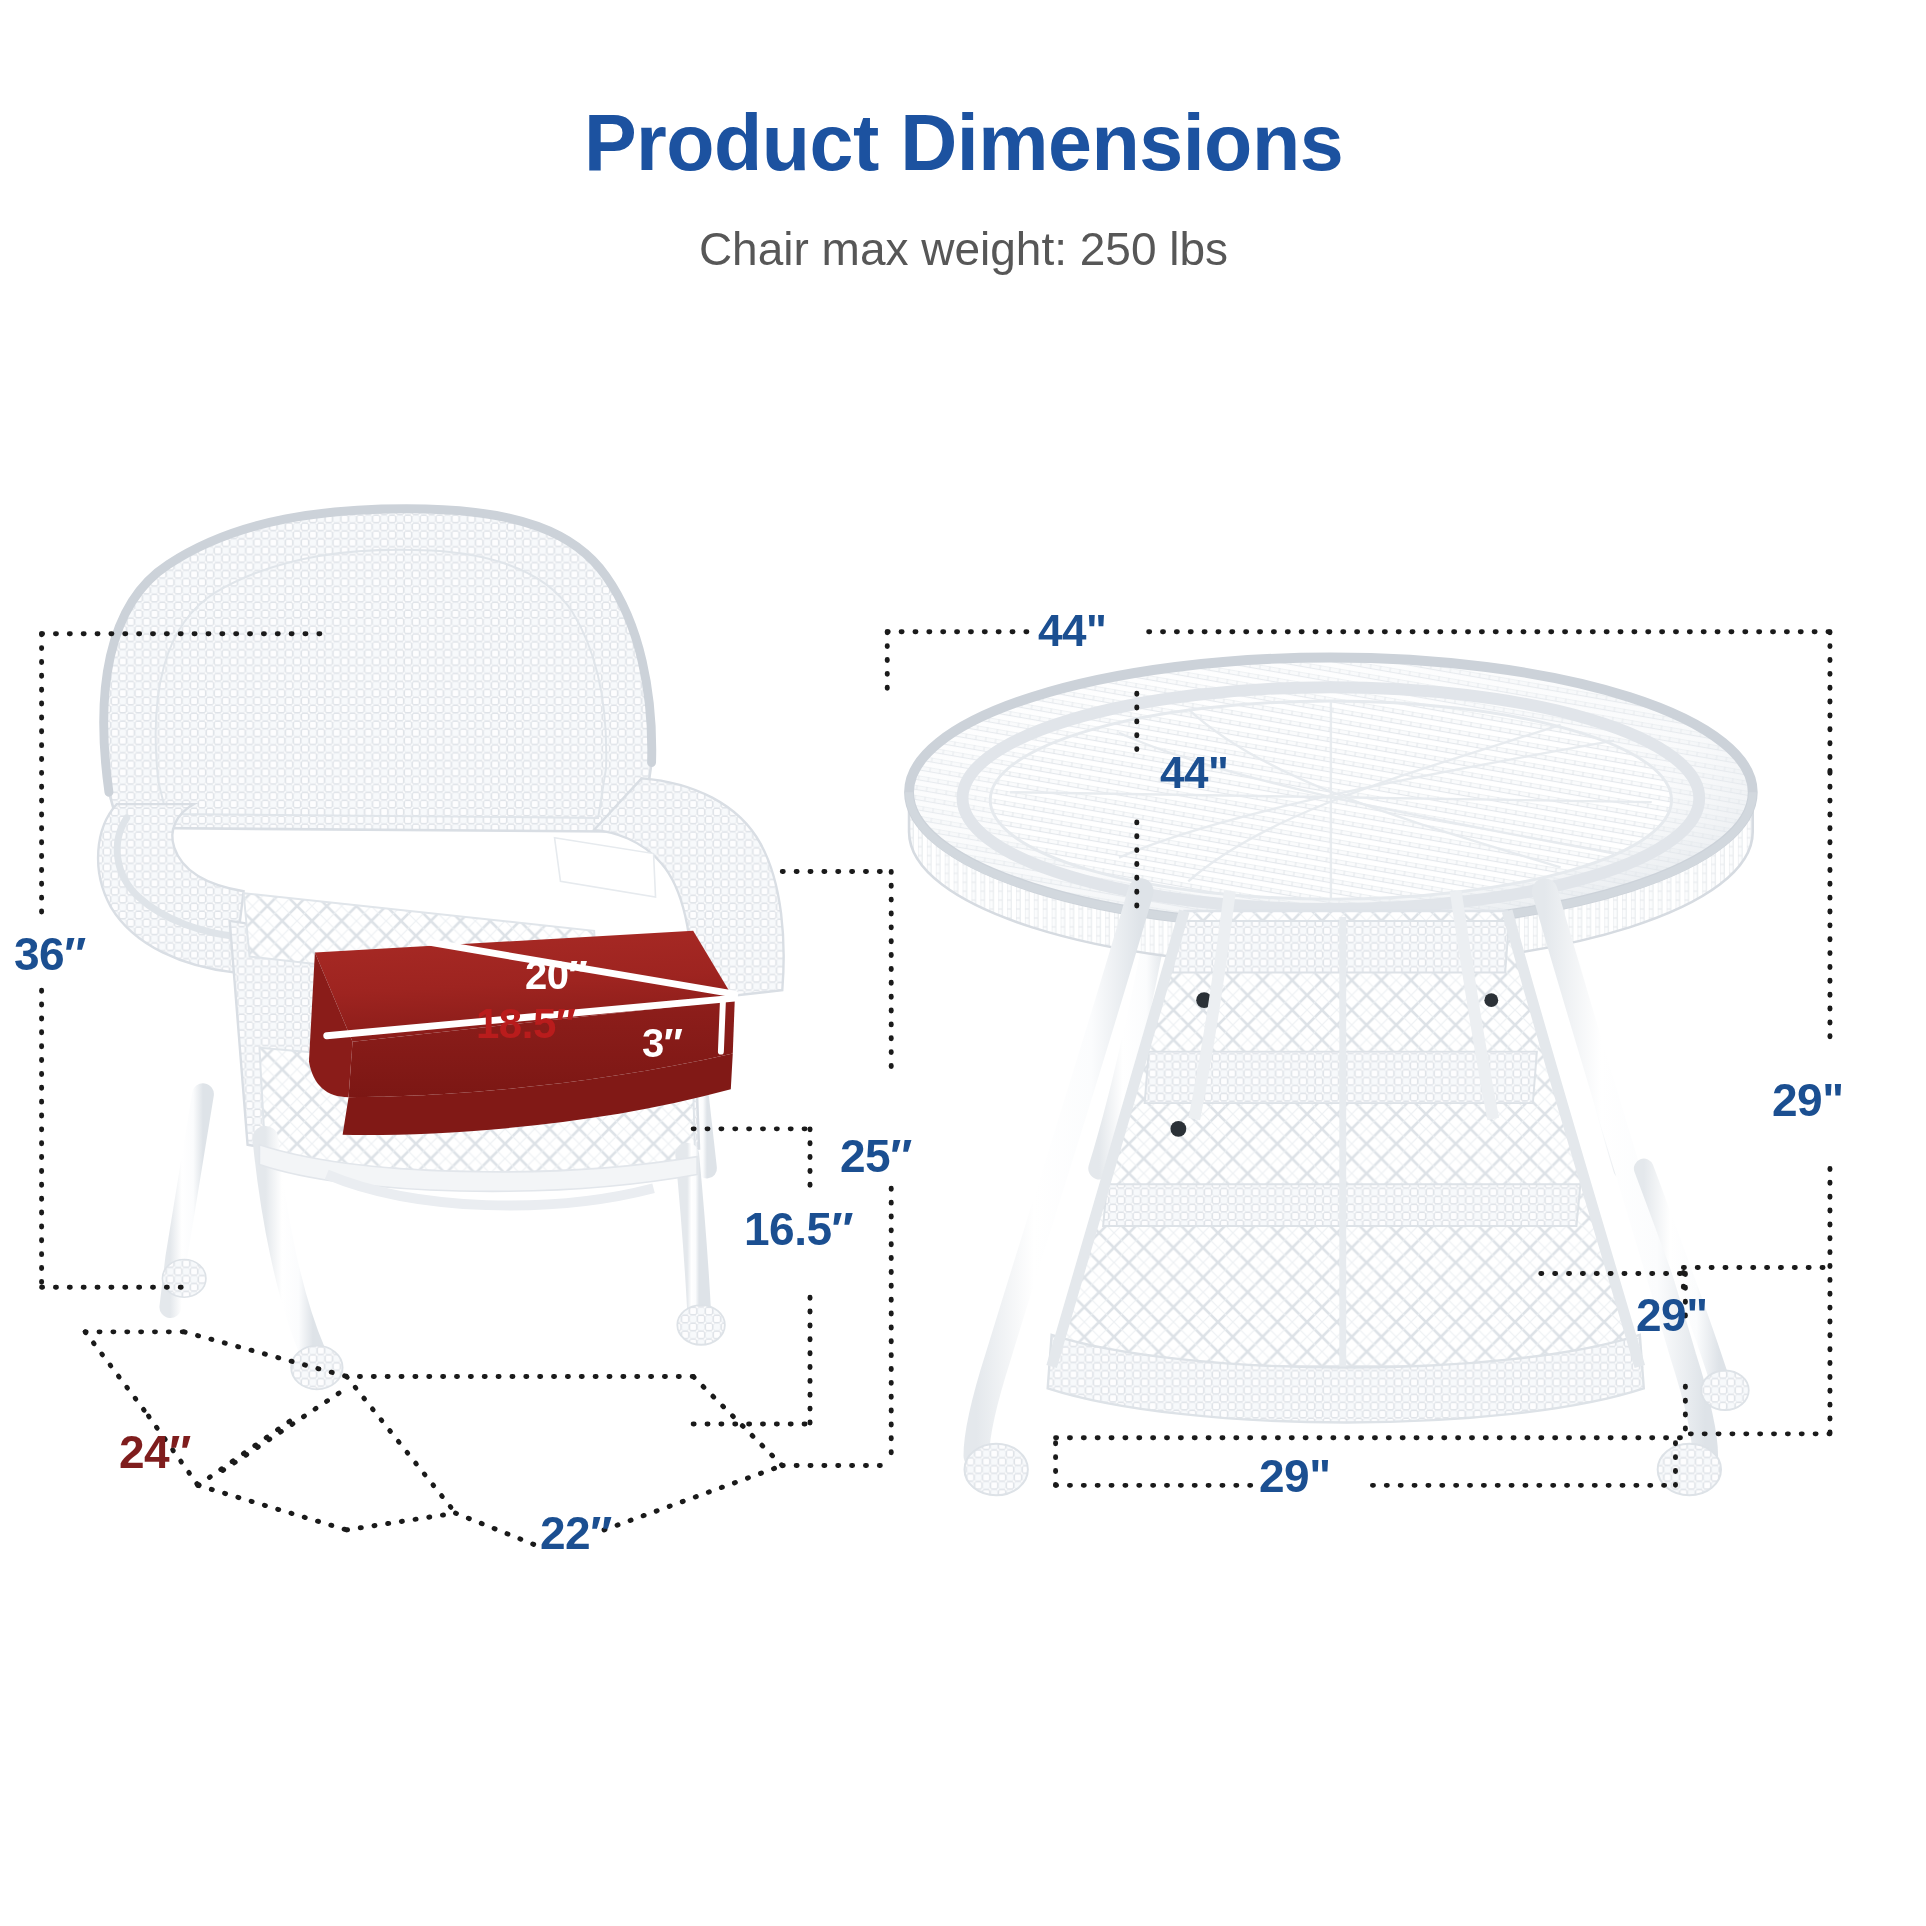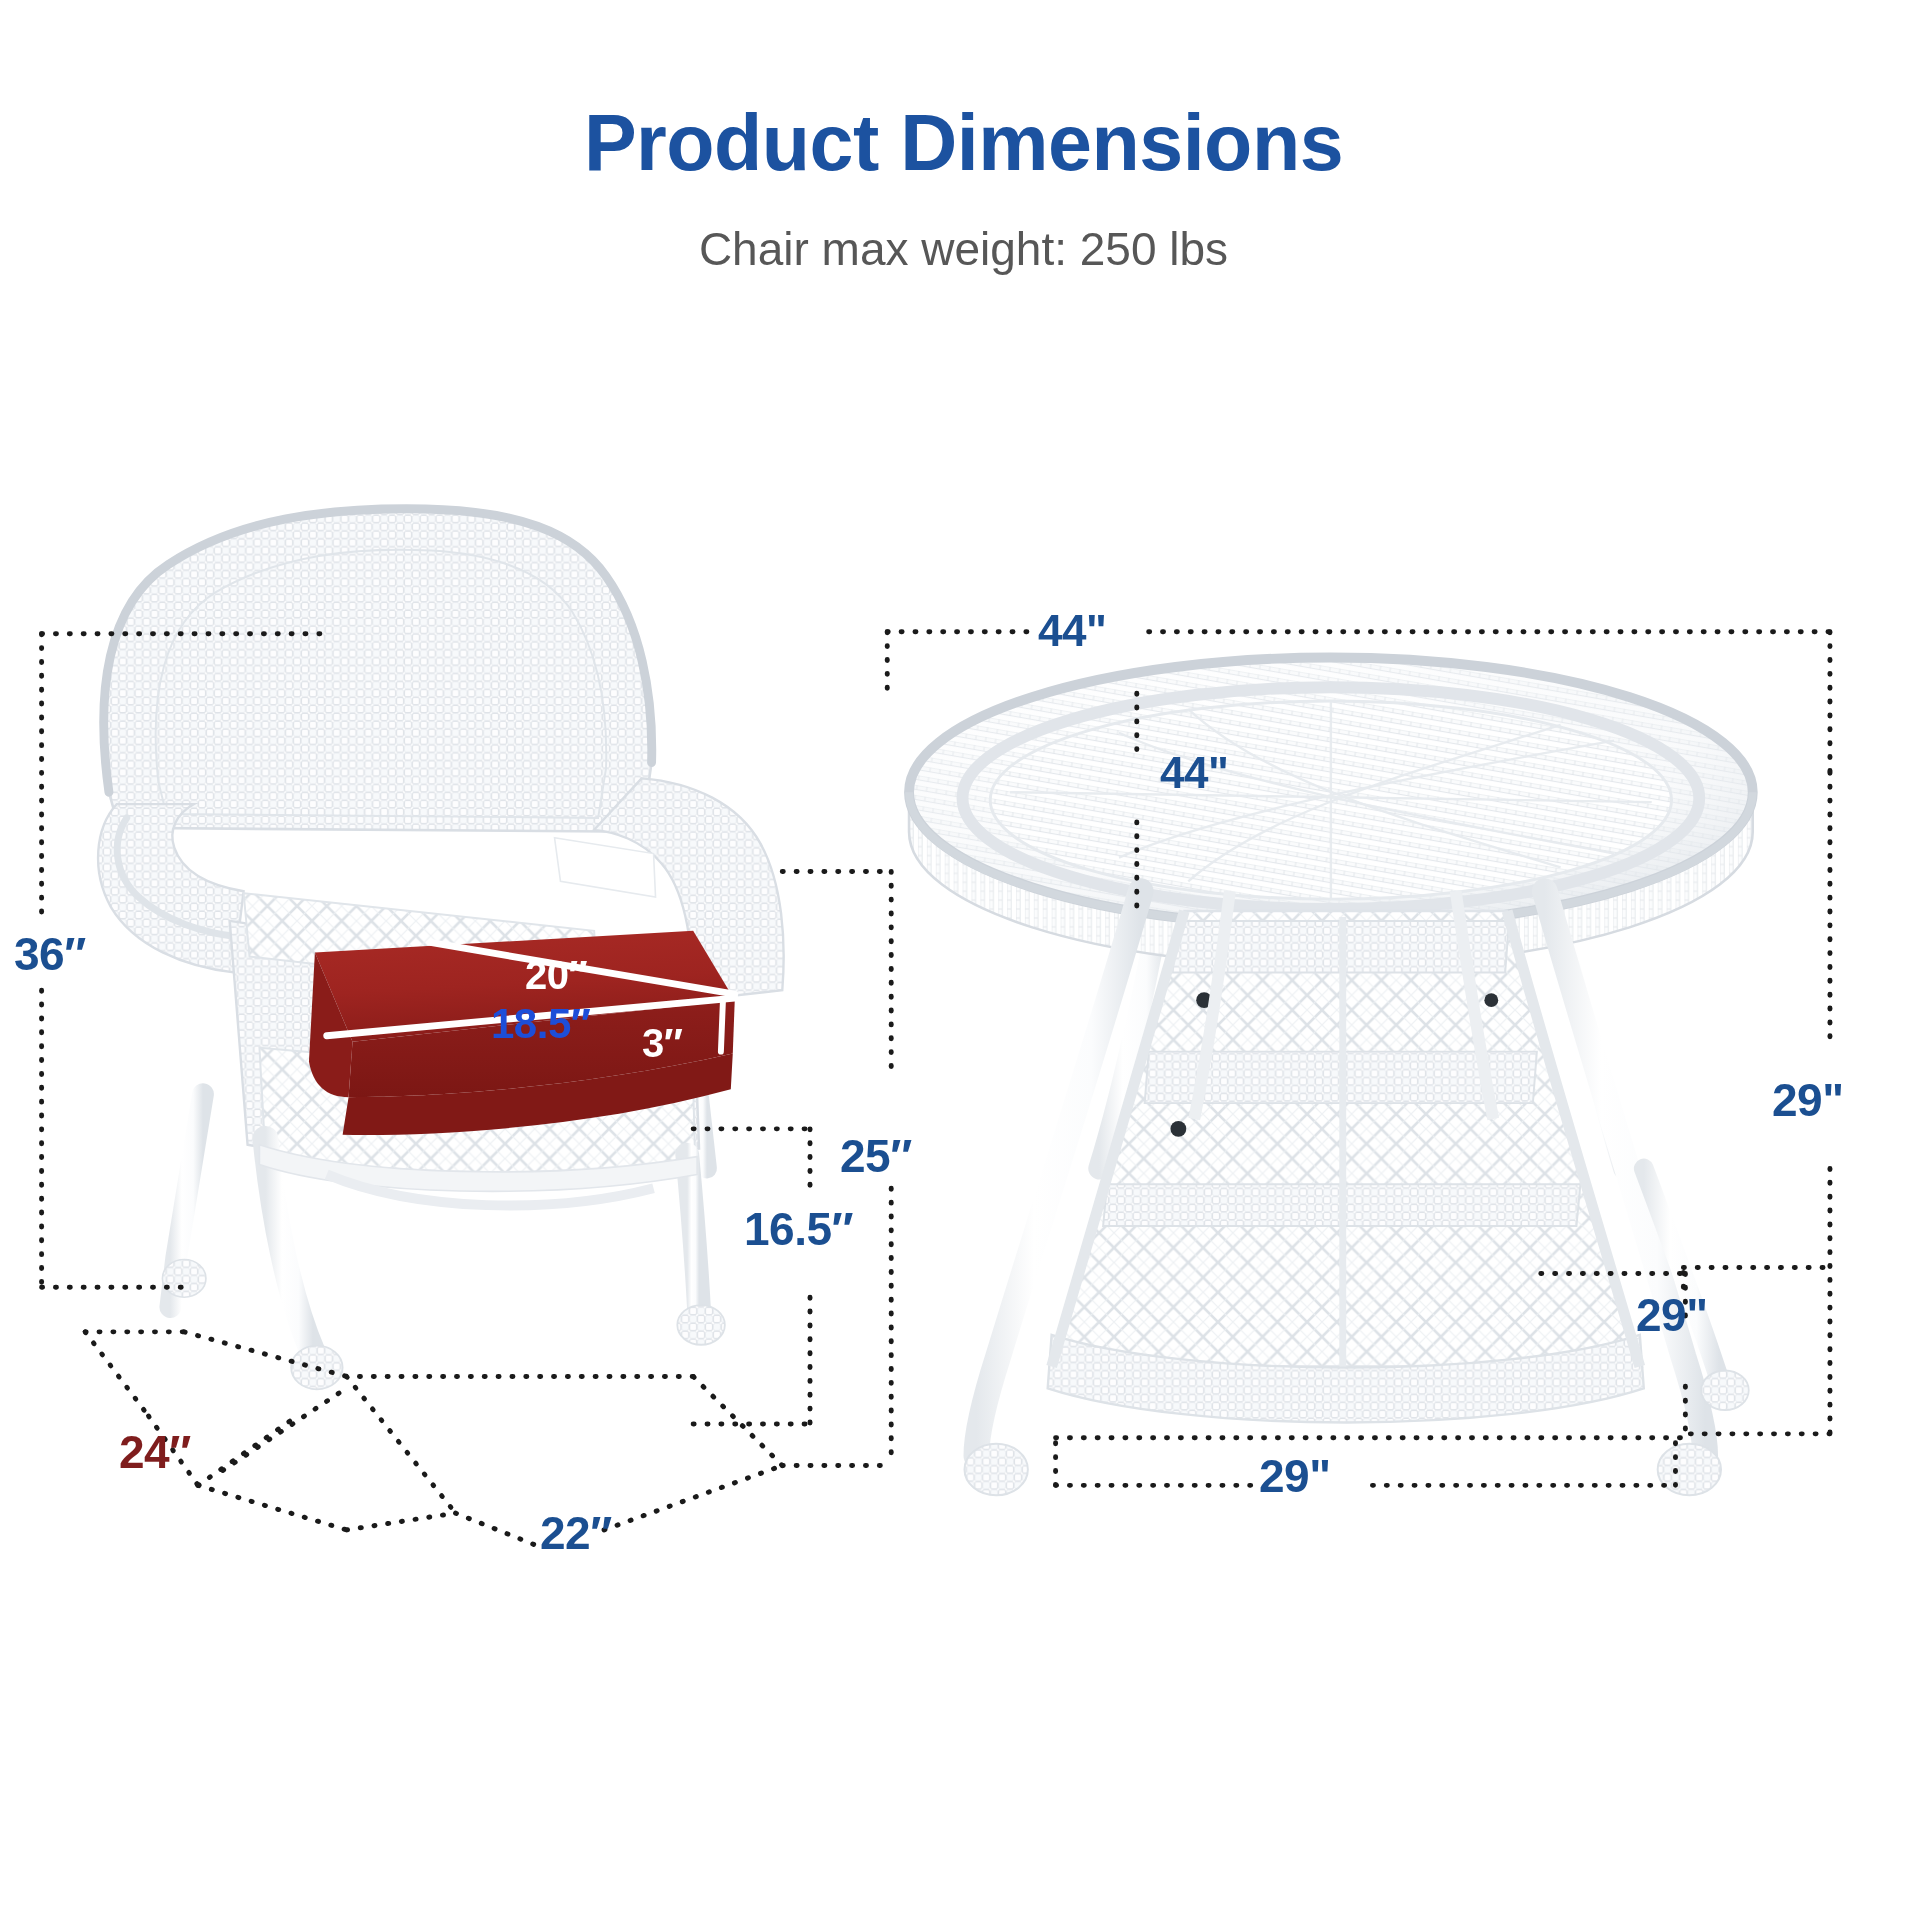--- a/index.html
+++ b/index.html
@@ -325,7 +325,7 @@
 
   <div class="cushdim" style="left:525px;top:955px;color:#ffffff;">20″</div>
 
-  <div class="cushdim big" style="left:491px;top:1003px;color:#1d4ed8;">18.5″</div>
+  <div class="cushdim big" style="left:476px;top:1003px;color:#b91c1c;">18.5″</div>
 
   <div class="cushdim" style="left:642px;top:1023px;color:#ffffff;">3″</div>
 

